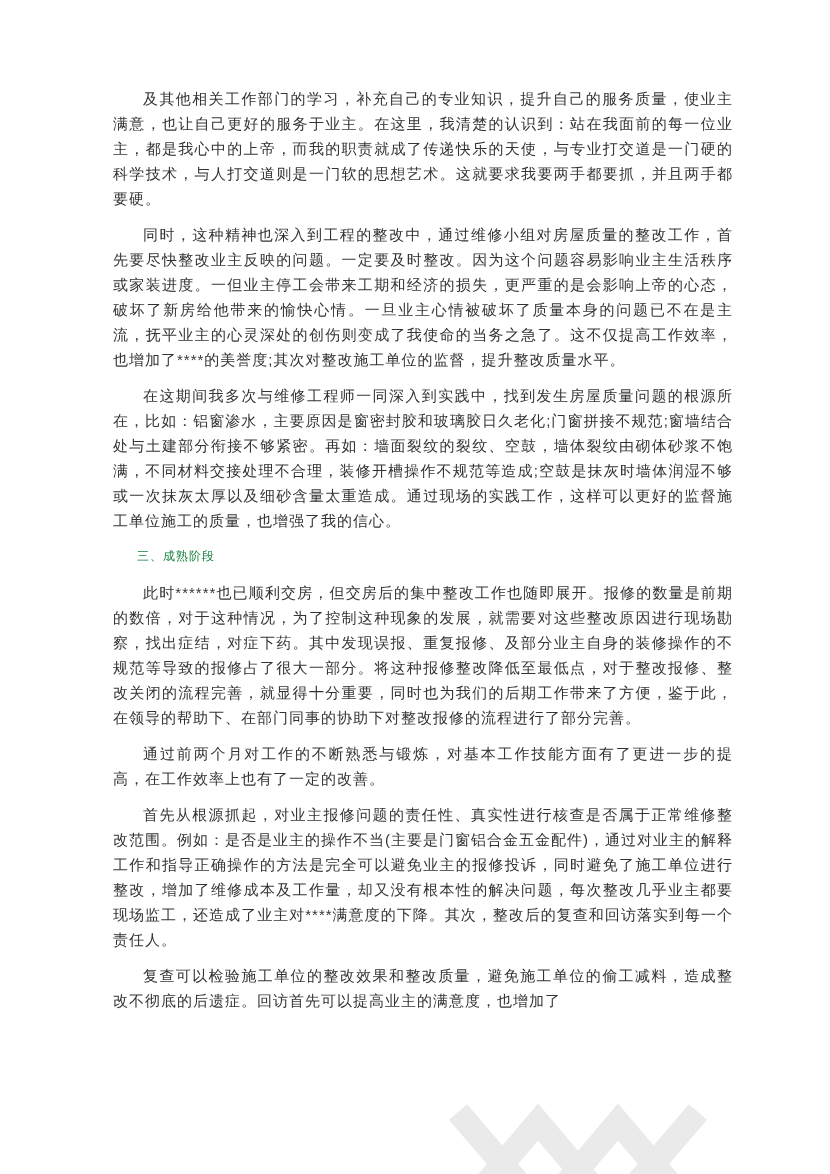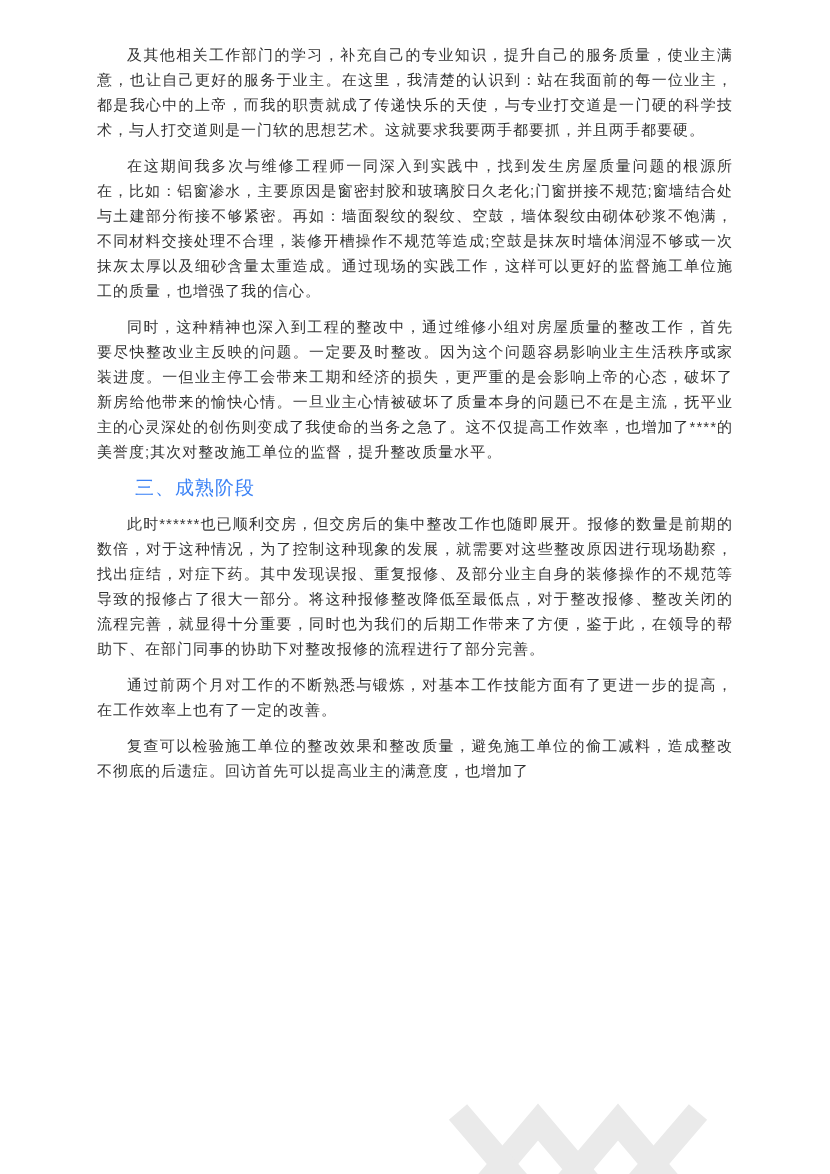--- a/index.html
+++ b/index.html
@@ -18,7 +18,8 @@
   .content {
     position: relative;
     z-index: 2;
-    padding: 42px 97px 0 97px;
+    padding: 86px 97px 0 97px;
+    margin-left: 16px;
   }
   .para {
     font-size: 15px;

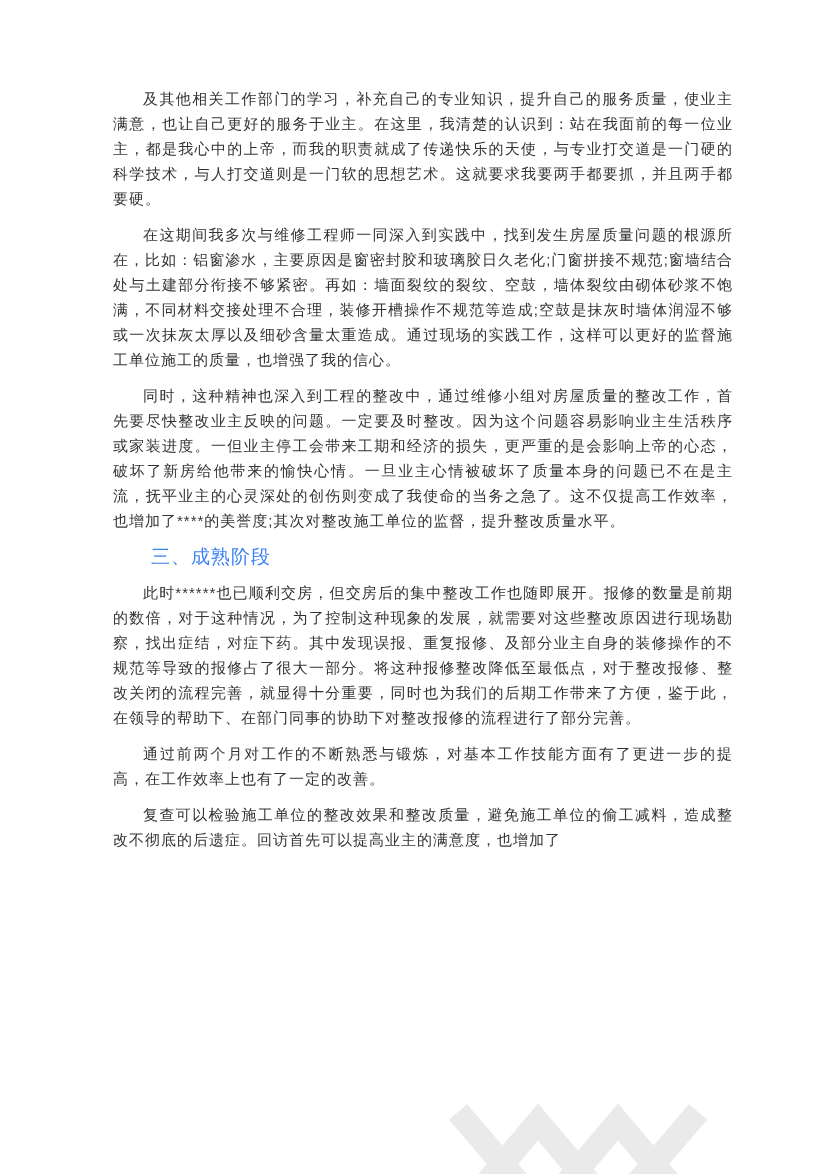--- a/index.html
+++ b/index.html
@@ -58,8 +58,8 @@
 <div class="page">
   <div class="content">
     <p class="para">及其他相关工作部门的学习，补充自己的专业知识，提升自己的服务质量，使业主满意，也让自己更好的服务于业主。在这里，我清楚的认识到：站在我面前的每一位业主，都是我心中的上帝，而我的职责就成了传递快乐的天使，与专业打交道是一门硬的科学技术，与人打交道则是一门软的思想艺术。这就要求我要两手都要抓，并且两手都要硬。</p>
+    <p class="para">同时，这种精神也深入到工程的整改中，通过维修小组对房屋质量的整改工作，首先要尽快整改业主反映的问题。一定要及时整改。因为这个问题容易影响业主生活秩序或家装进度。一但业主停工会带来工期和经济的损失，更严重的是会影响上帝的心态，破坏了新房给他带来的愉快心情。一旦业主心情被破坏了质量本身的问题已不在是主流，抚平业主的心灵深处的创伤则变成了我使命的当务之急了。这不仅提高工作效率，也增加了****的美誉度;其次对整改施工单位的监督，提升整改质量水平。</p>
     <p class="para">在这期间我多次与维修工程师一同深入到实践中，找到发生房屋质量问题的根源所在，比如：铝窗渗水，主要原因是窗密封胶和玻璃胶日久老化;门窗拼接不规范;窗墙结合处与土建部分衔接不够紧密。再如：墙面裂纹的裂纹、空鼓，墙体裂纹由砌体砂浆不饱满，不同材料交接处理不合理，装修开槽操作不规范等造成;空鼓是抹灰时墙体润湿不够或一次抹灰太厚以及细砂含量太重造成。通过现场的实践工作，这样可以更好的监督施工单位施工的质量，也增强了我的信心。</p>
-    <p class="para">同时，这种精神也深入到工程的整改中，通过维修小组对房屋质量的整改工作，首先要尽快整改业主反映的问题。一定要及时整改。因为这个问题容易影响业主生活秩序或家装进度。一但业主停工会带来工期和经济的损失，更严重的是会影响上帝的心态，破坏了新房给他带来的愉快心情。一旦业主心情被破坏了质量本身的问题已不在是主流，抚平业主的心灵深处的创伤则变成了我使命的当务之急了。这不仅提高工作效率，也增加了****的美誉度;其次对整改施工单位的监督，提升整改质量水平。</p>
     <p class="heading">三、成熟阶段</p>
     <p class="para">此时******也已顺利交房，但交房后的集中整改工作也随即展开。报修的数量是前期的数倍，对于这种情况，为了控制这种现象的发展，就需要对这些整改原因进行现场勘察，找出症结，对症下药。其中发现误报、重复报修、及部分业主自身的装修操作的不规范等导致的报修占了很大一部分。将这种报修整改降低至最低点，对于整改报修、整改关闭的流程完善，就显得十分重要，同时也为我们的后期工作带来了方便，鉴于此，在领导的帮助下、在部门同事的协助下对整改报修的流程进行了部分完善。</p>
     <p class="para">通过前两个月对工作的不断熟悉与锻炼，对基本工作技能方面有了更进一步的提高，在工作效率上也有了一定的改善。</p>

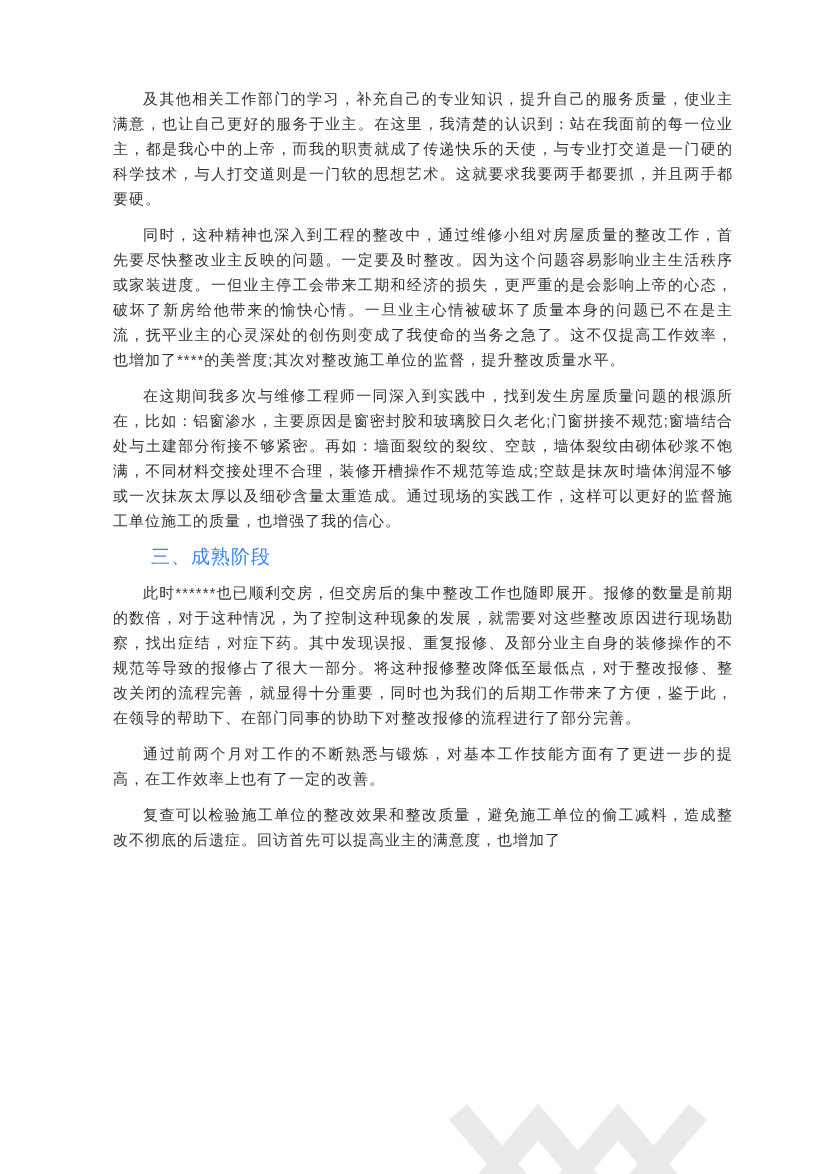--- a/index.html
+++ b/index.html
@@ -33,10 +33,10 @@
     word-break: break-all;
   }
   .heading {
-    font-size: 19px;
+    font-size: 12px;
     line-height: 25px;
     letter-spacing: 1px;
-    color: #3b82f6;
+    color: #15803d;
     text-indent: 2em;
     margin-bottom: 11px;
     font-weight: normal;

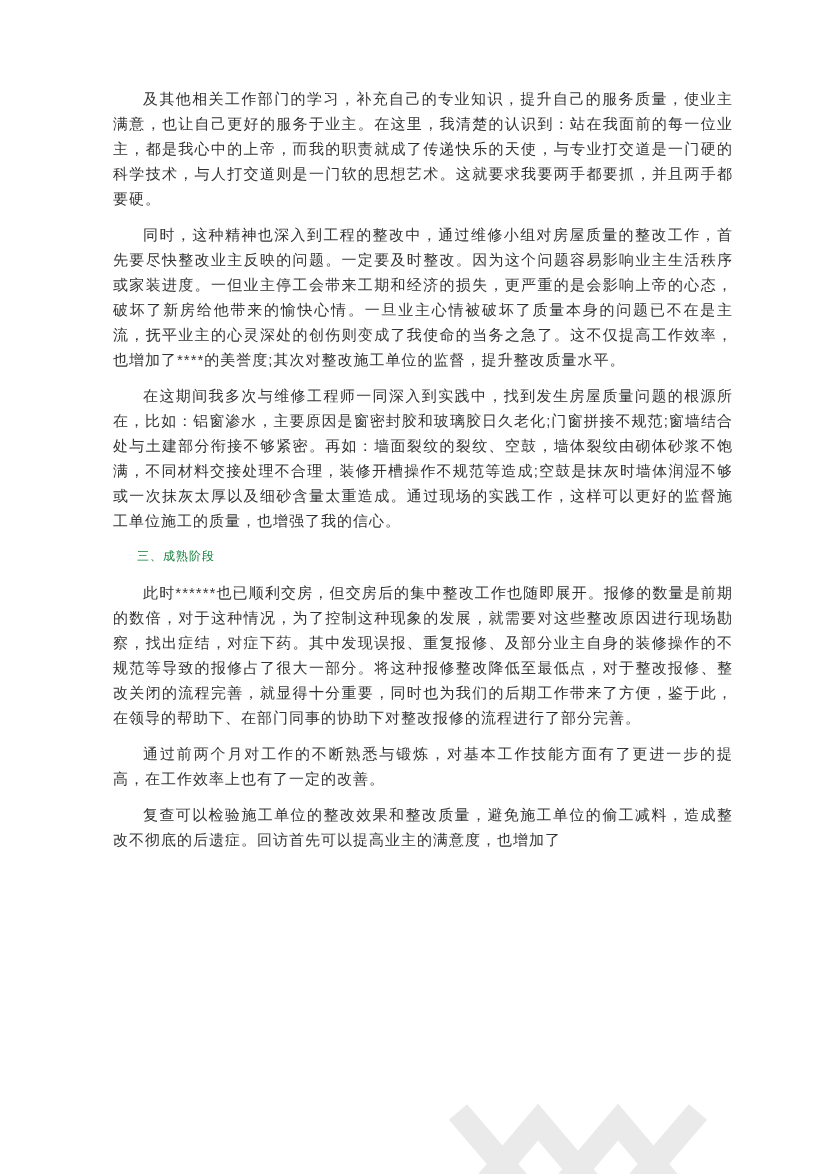--- a/index.html
+++ b/index.html
@@ -63,6 +63,7 @@
     <p class="heading">三、成熟阶段</p>
     <p class="para">此时******也已顺利交房，但交房后的集中整改工作也随即展开。报修的数量是前期的数倍，对于这种情况，为了控制这种现象的发展，就需要对这些整改原因进行现场勘察，找出症结，对症下药。其中发现误报、重复报修、及部分业主自身的装修操作的不规范等导致的报修占了很大一部分。将这种报修整改降低至最低点，对于整改报修、整改关闭的流程完善，就显得十分重要，同时也为我们的后期工作带来了方便，鉴于此，在领导的帮助下、在部门同事的协助下对整改报修的流程进行了部分完善。</p>
     <p class="para">通过前两个月对工作的不断熟悉与锻炼，对基本工作技能方面有了更进一步的提高，在工作效率上也有了一定的改善。</p>
+    <p class="para">首先从根源抓起，对业主报修问题的责任性、真实性进行核查是否属于正常维修整改范围。例如：是否是业主的操作不当(主要是门窗铝合金五金配件)，通过对业主的解释工作和指导正确操作的方法是完全可以避免业主的报修投诉，同时避免了施工单位进行整改，增加了维修成本及工作量，却又没有根本性的解决问题，每次整改几乎业主都要现场监工，还造成了业主对****满意度的下降。其次，整改后的复查和回访落实到每一个责任人。</p>
     <p class="para">复查可以检验施工单位的整改效果和整改质量，避免施工单位的偷工减料，造成整改不彻底的后遗症。回访首先可以提高业主的满意度，也增加了</p>
   </div>
 

